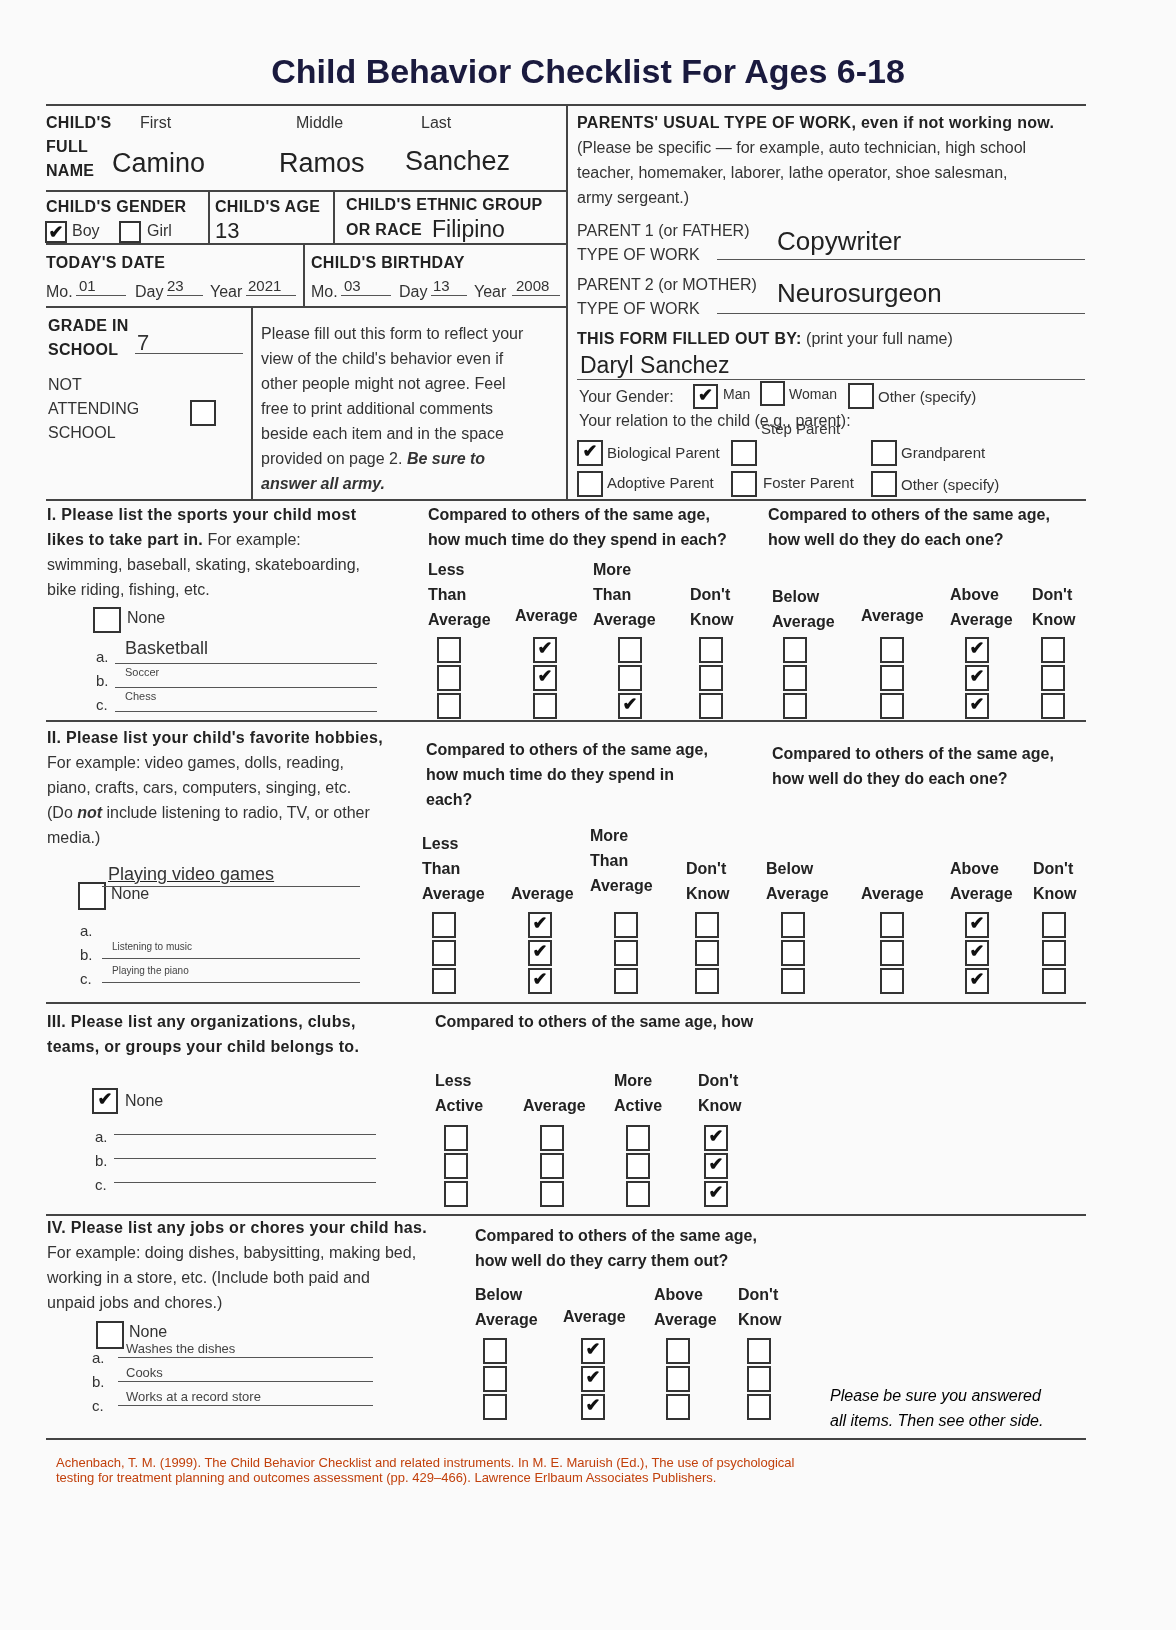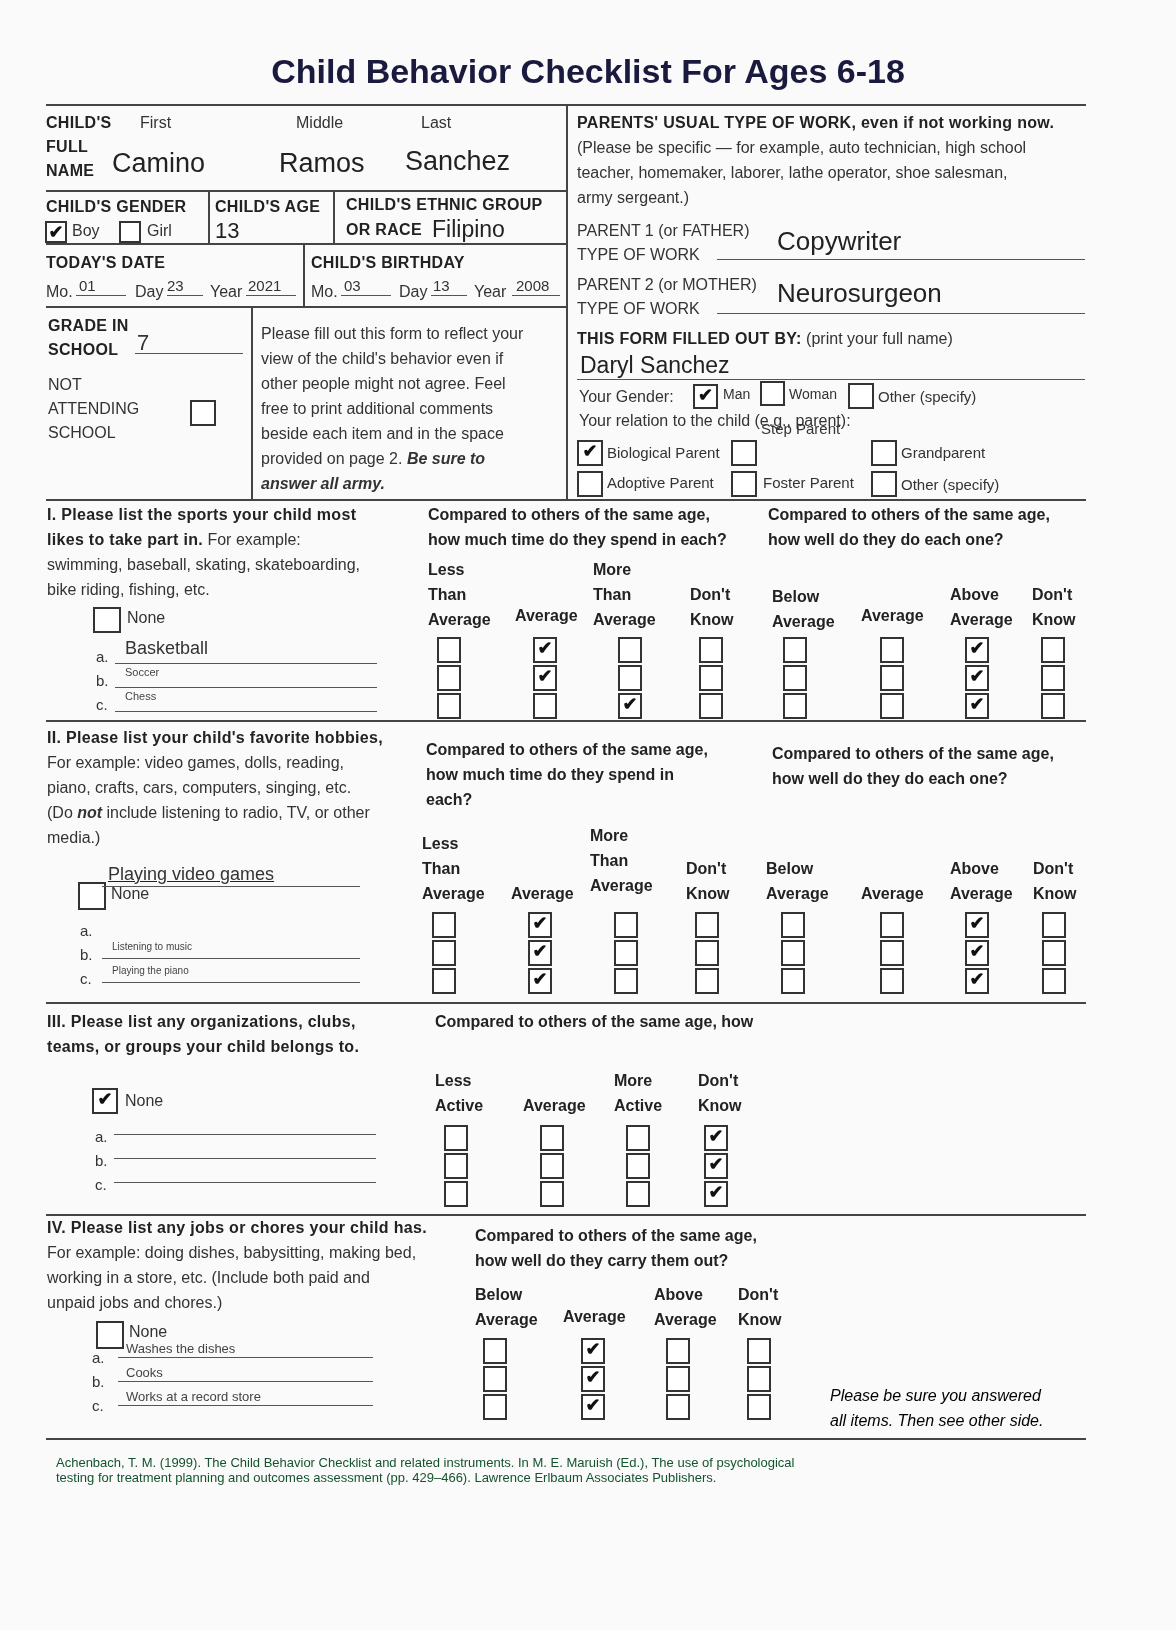--- a/index.html
+++ b/index.html
@@ -20,7 +20,7 @@
   .colhdr { position: absolute; font-weight: bold; font-size: 16px; line-height: 25px; color: #222; }
   .line-under { position: absolute; border-bottom: 1.5px solid #555; }
   .italic-b { font-style: italic; font-weight: bold; }
-  .footer { position: absolute; left: 56px; top: 1455px; font-size: 13px; color: #14532d; line-height: 15px; }
+  .footer { position: absolute; left: 56px; top: 1455px; font-size: 13px; color: #c2410c; line-height: 15px; }
 </style>
 </head>
 <body>

